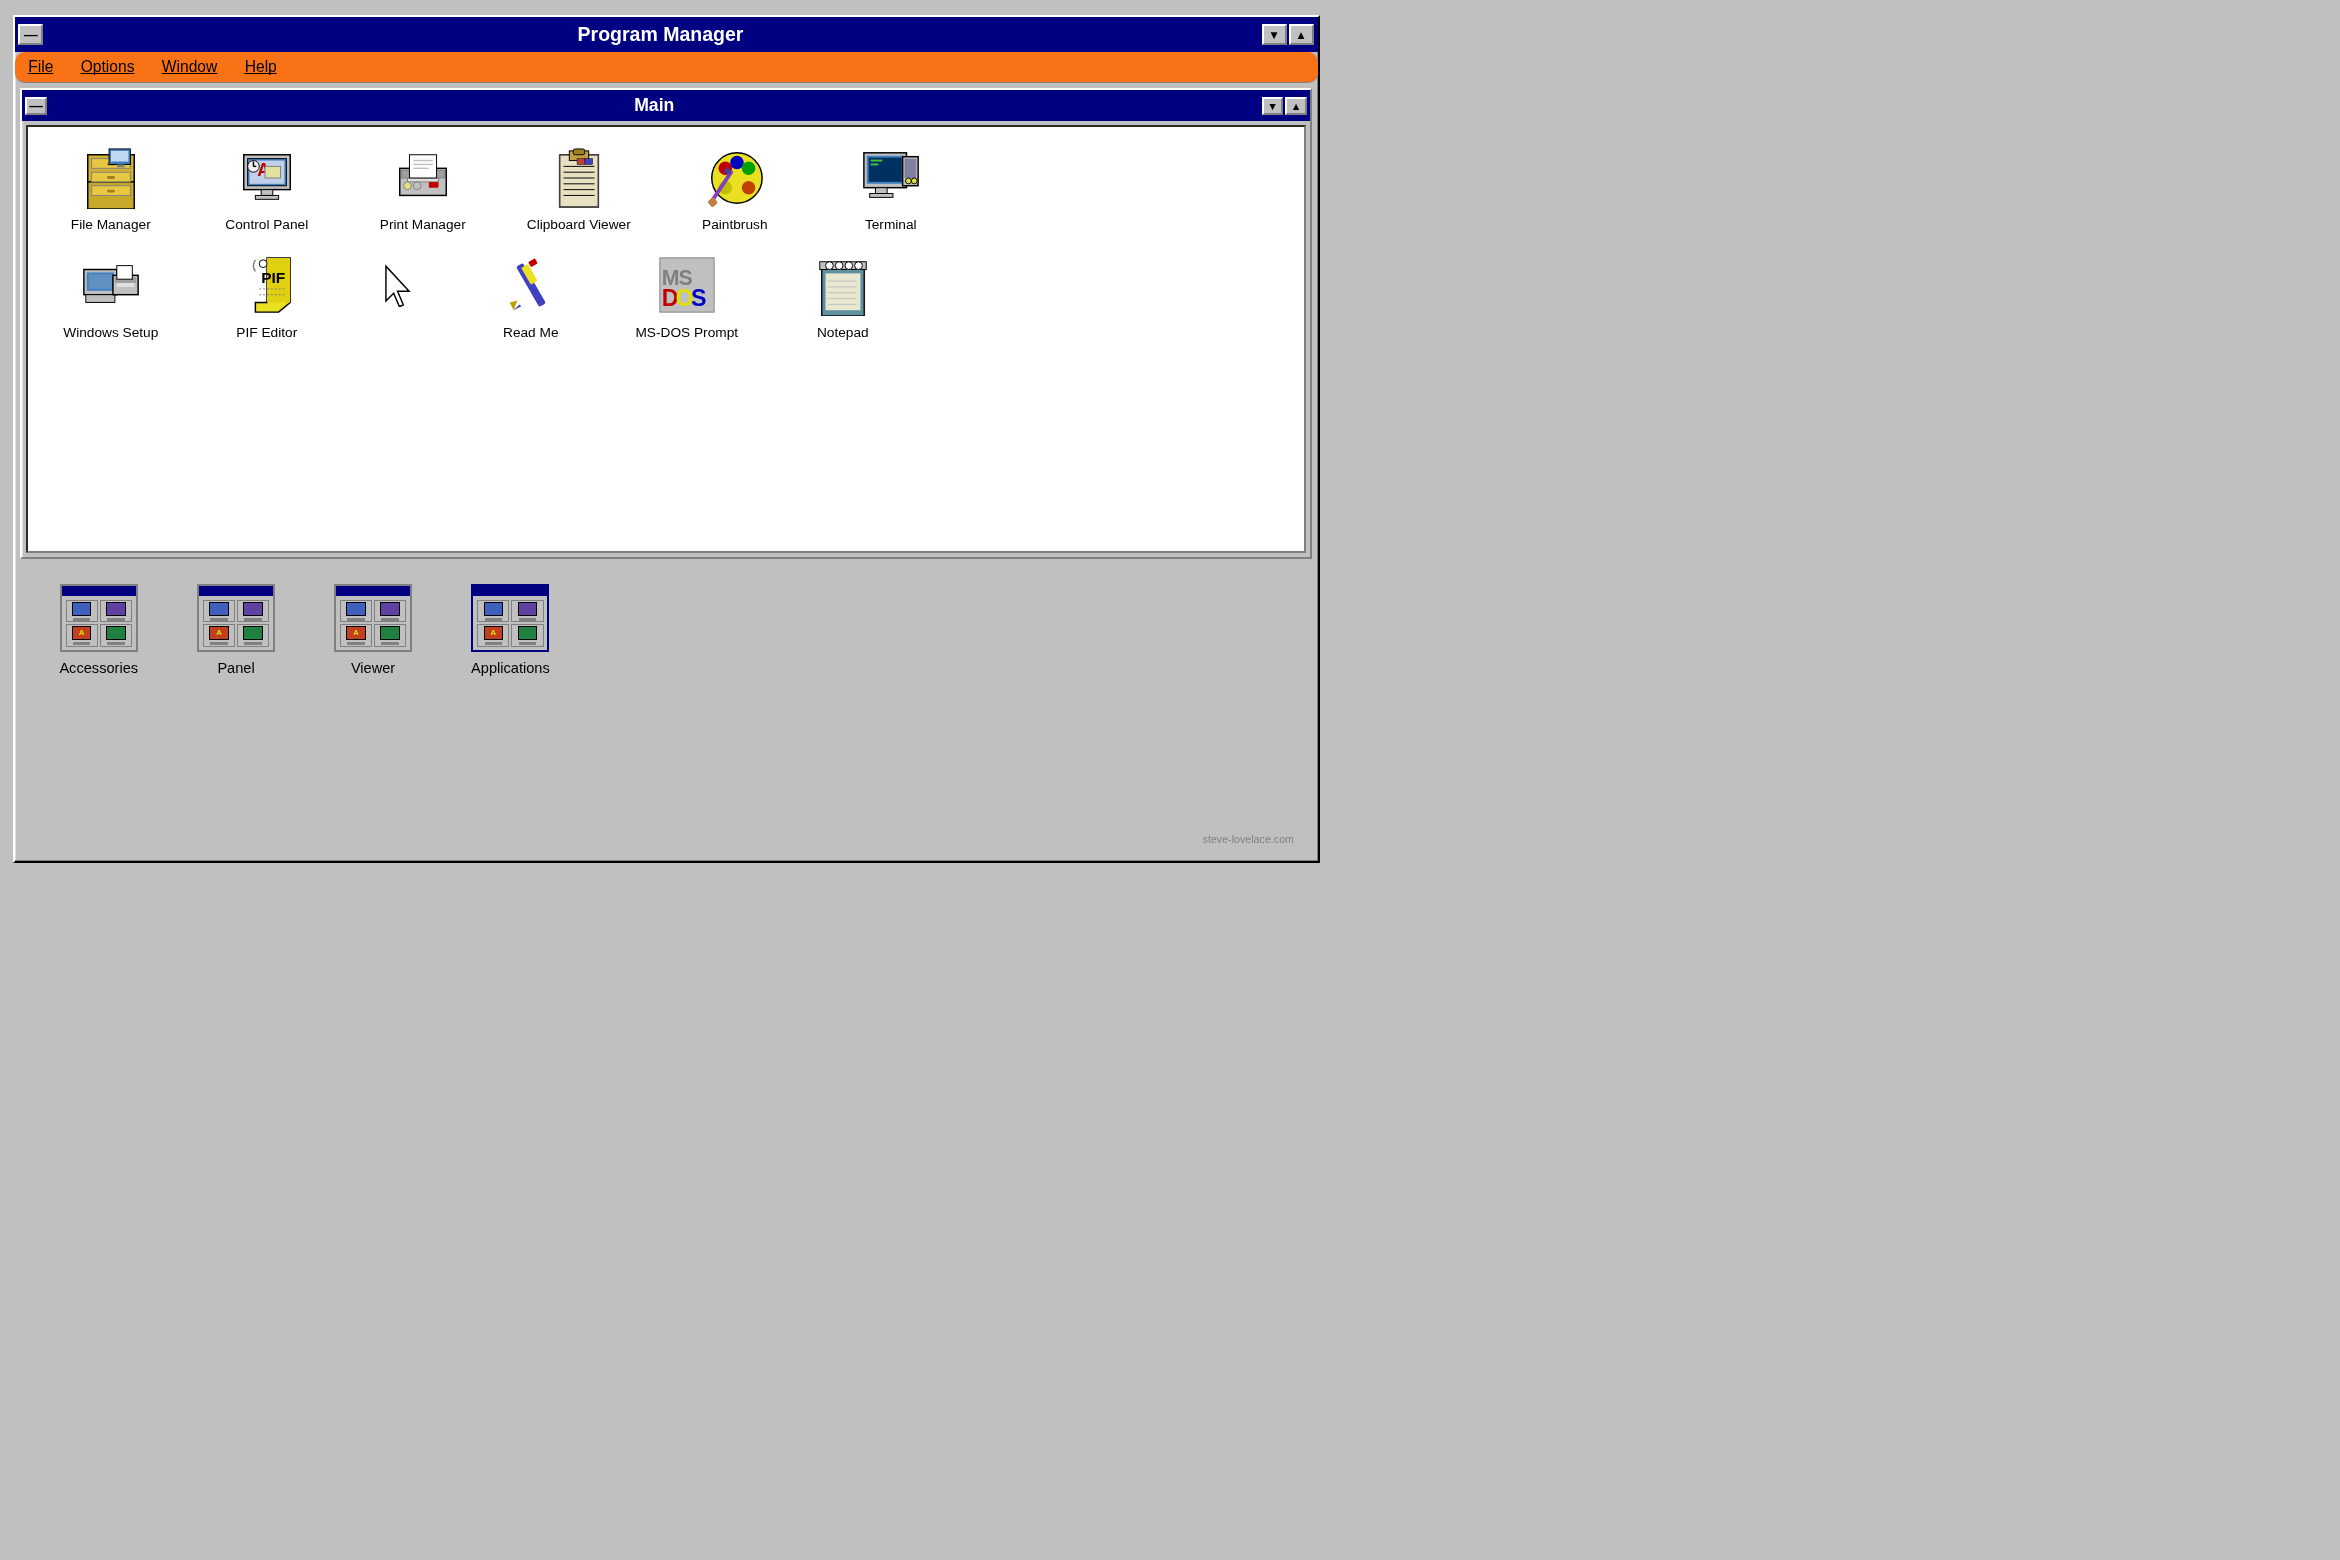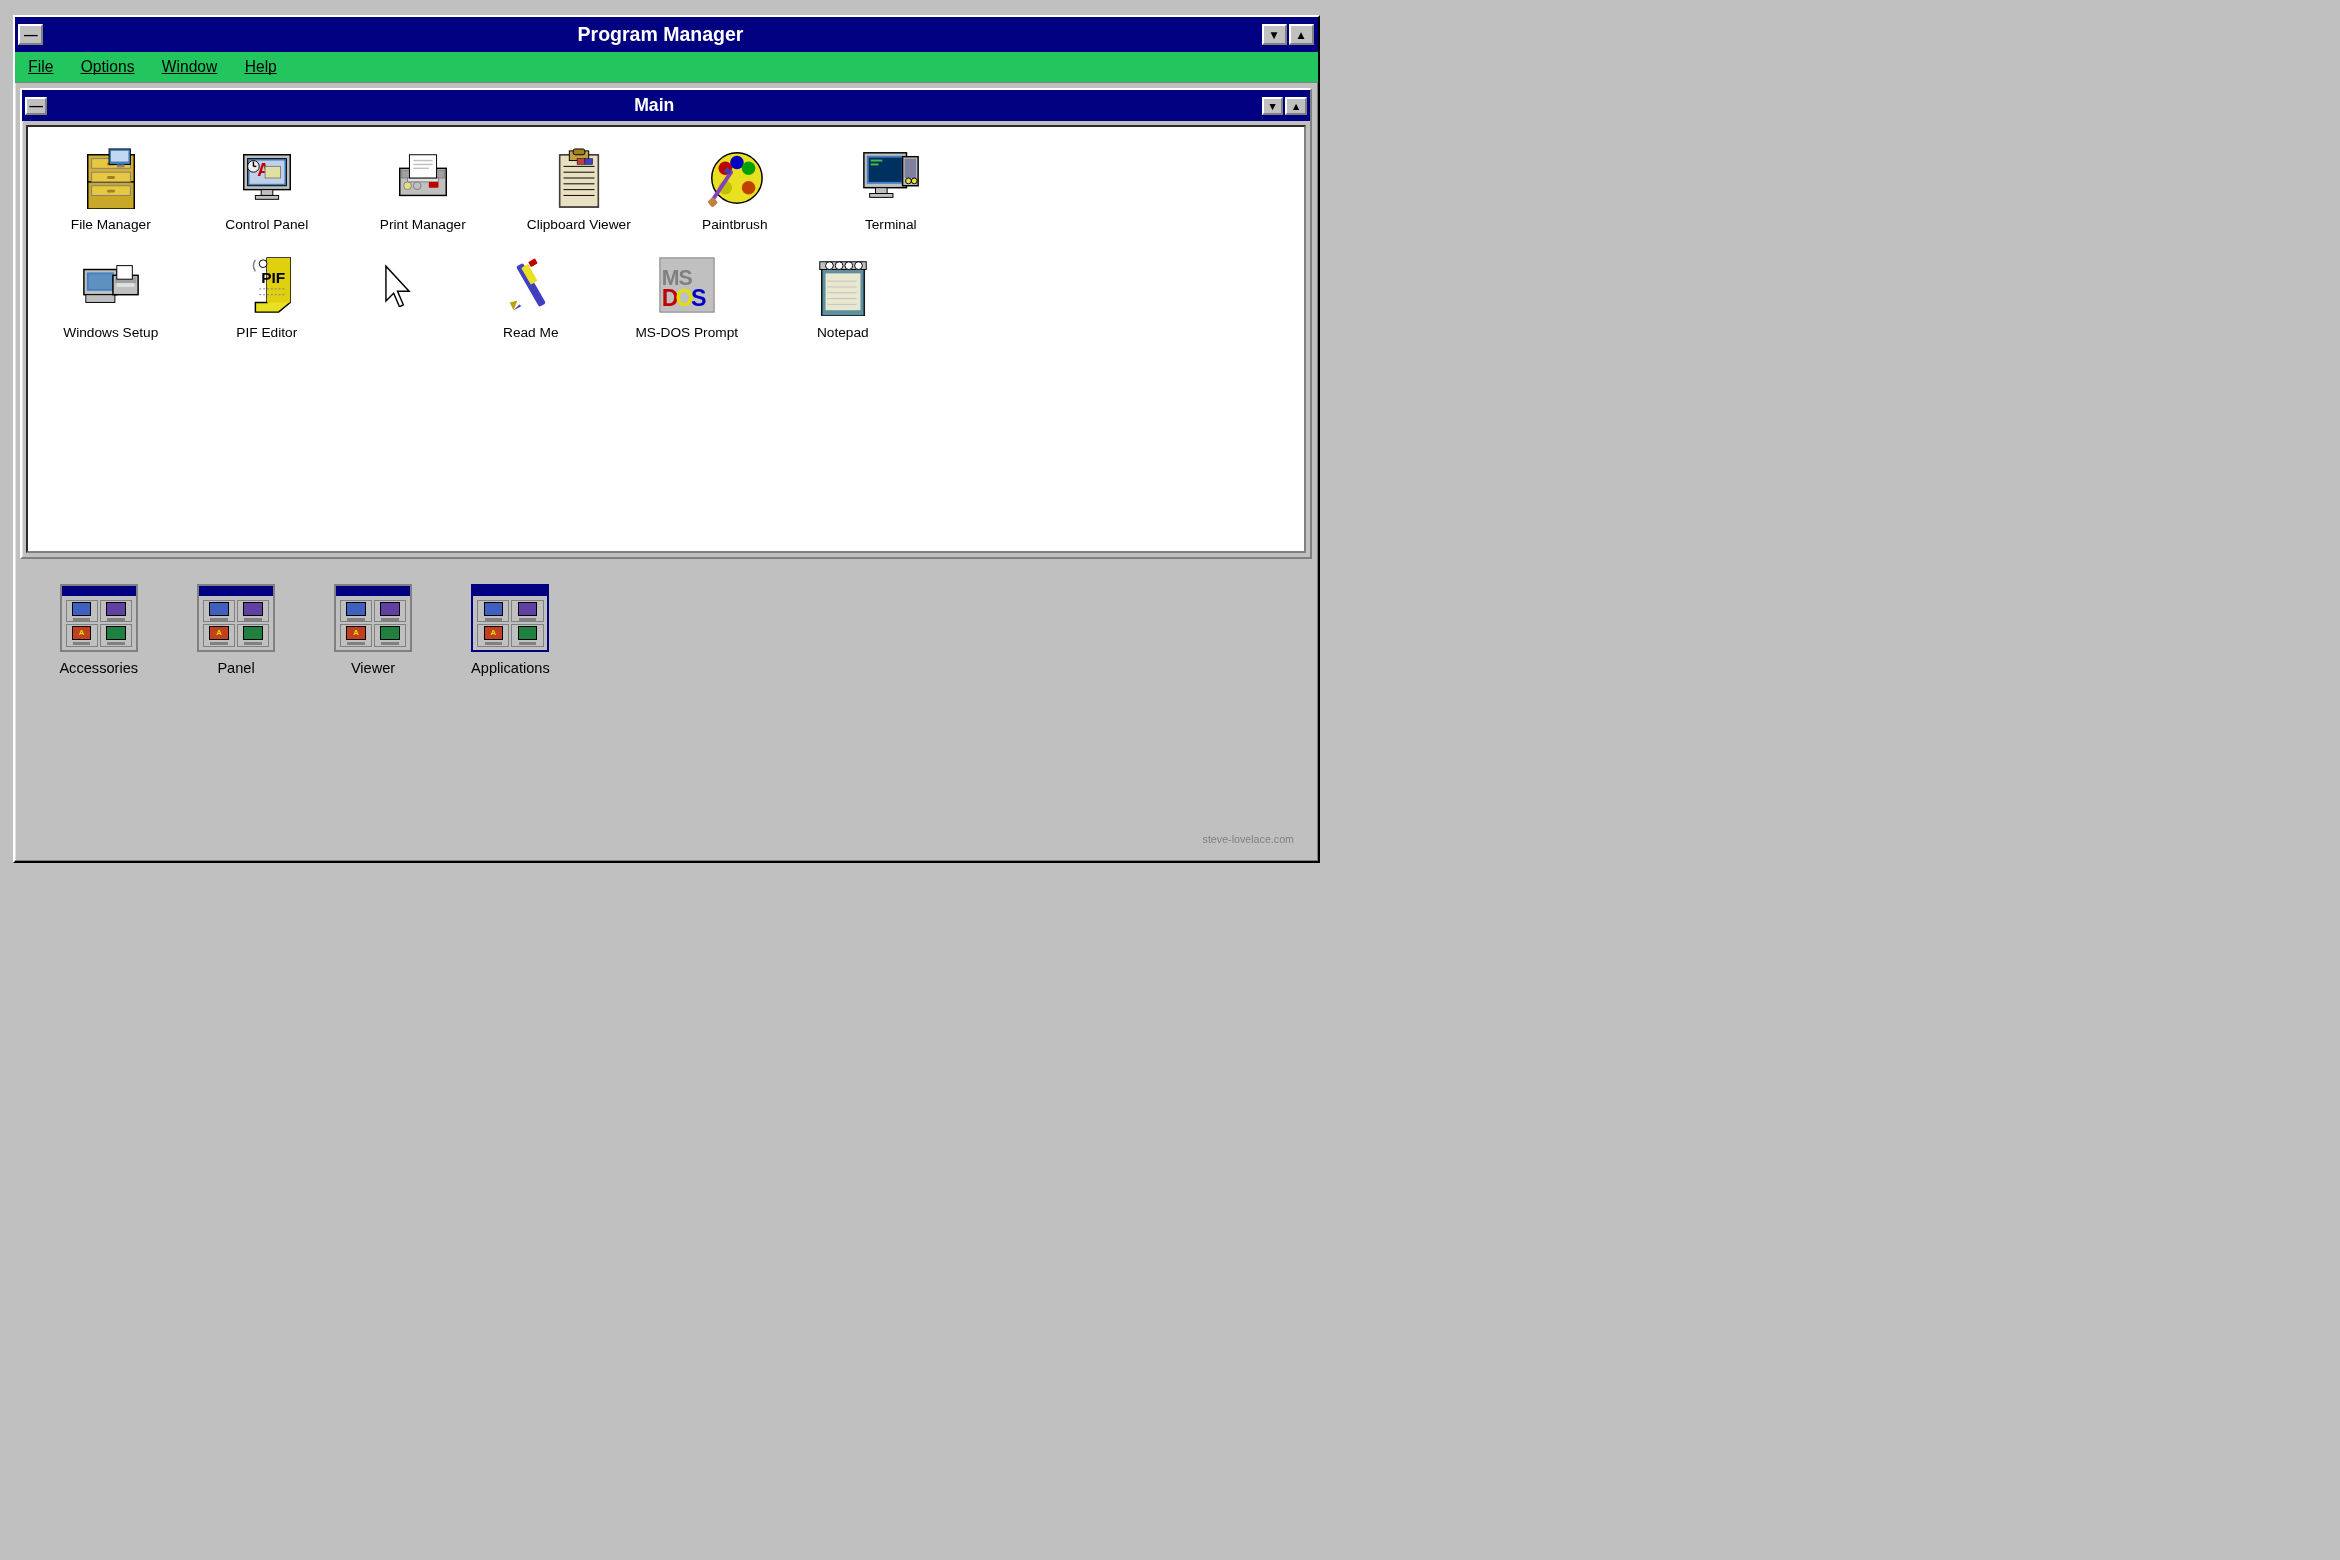--- a/index.html
+++ b/index.html
@@ -91,12 +91,13 @@
     }
 
     .menu-bar {
-      background: #22c55e;
+      background: #f97316;
       padding: 3.9px 7.8px;
       display: flex;
       gap: 15.6px;
       border-bottom: 1px solid #808080;
       flex-shrink: 0;
+      border-radius: 10px;
     }
 
     .menu-item {

